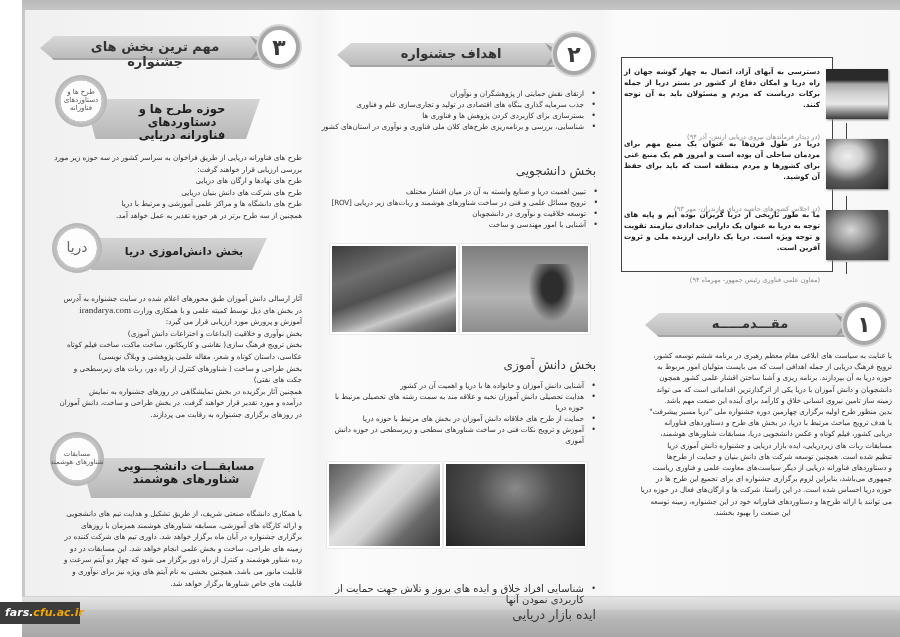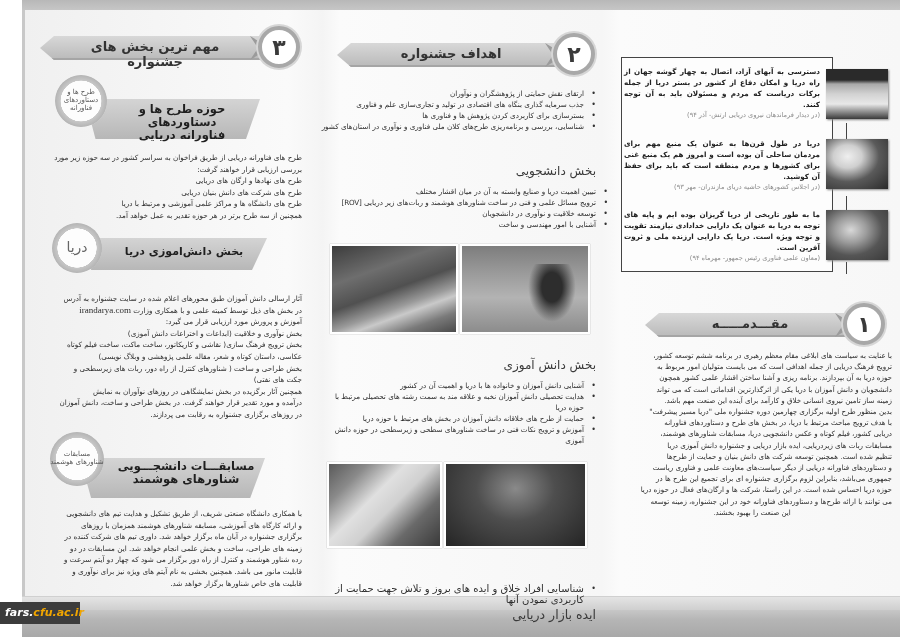--- a/index.html
+++ b/index.html
@@ -53,7 +53,7 @@
   .quotes-box { position: absolute; left: 621px; top: 57px; width: 212px; height: 215px; border: 1px solid #444; background: #fdfdfd; }
   .quote { position: absolute; right: 4px; width: 196px; direction: rtl; }
   .quote .q-text { font-size: 7.2px; line-height: 11px; font-weight: bold; color: #222; text-align: justify; }
-  .quote .q-src { font-size: 6.6px; line-height: 11px; color: #8a8a8a; }
+  .quote .q-src { font-size: 6.6px; line-height: 11px; color: #8a8a8a; margin-top: 22px; }
   .portrait { position: absolute; width: 62px; height: 50px; box-shadow: 1px 1px 2px #888; overflow: hidden; }
   .connector { position: absolute; width: 1px; background: #444; }
 

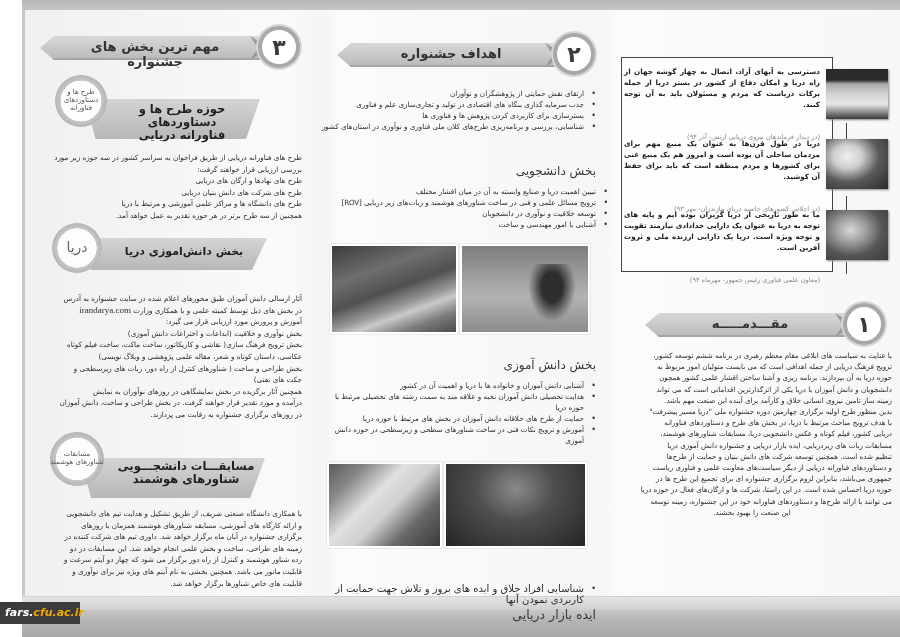--- a/index.html
+++ b/index.html
@@ -149,7 +149,7 @@
 </ul>
 
 <div class="section-h" style="position:absolute; left:318px; top:164px; width:278px;">بخش دانشجویی</div>
-<ul class="bullets" style="position:absolute; left:330px; top:186px; width:278px;">
+<ul class="bullets" style="position:absolute; left:320px; top:186px; width:278px;">
   <li>تبیین اهمیت دریا و صنایع وابسته به آن در میان اقشار مختلف</li>
   <li style="letter-spacing:-0.3px;">ترویج مسائل علمی‌ و فنی در ساخت شناورهای هوشمند و ربات‌های زیر دریایی [ROV]</li>
   <li>توسعه خلاقیت و نوآوری در دانشجویان</li>

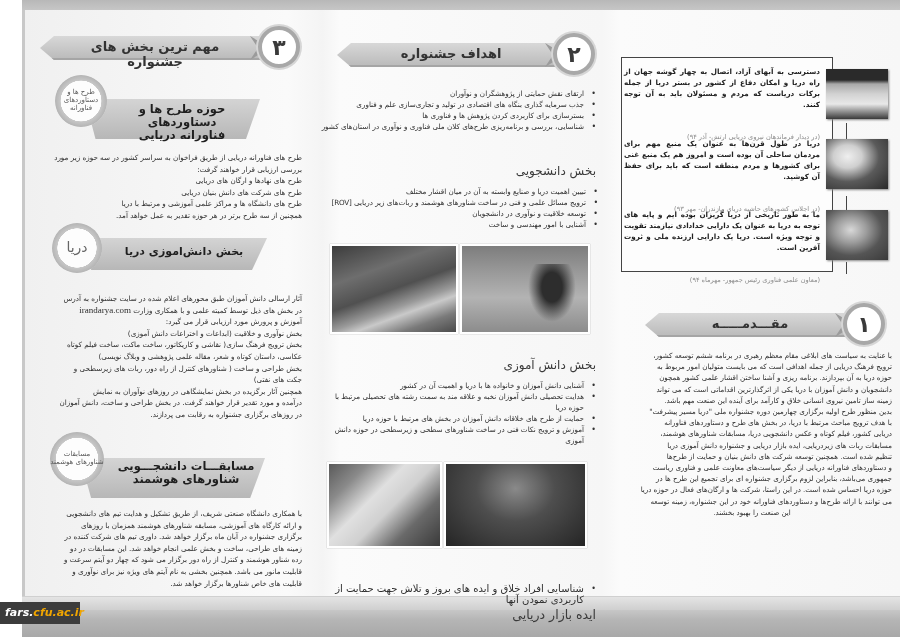--- a/index.html
+++ b/index.html
@@ -110,7 +110,7 @@
   <span class="line">عکاسی، داستان کوتاه و شعر، مقاله علمی پژوهشی و وبلاگ نویسی)</span>
   <span class="line">بخش طراحی و ساخت ( شناورهای کنترل از راه دور، ربات های زیرسطحی و</span>
   <span class="line">جکت های نفتی)</span>
-  <span class="line">همچنین آثار برگزیده در بخش نمایشگاهی در روزهای نوآوران به نمایش</span>
+  <span class="line">همچنین آثار برگزیده در بخش نمایشگاهی در روزهای جشنواره به نمایش</span>
   <span class="line">درآمده و مورد تقدیر قرار خواهند گرفت. در بخش طراحی و ساخت، دانش آموزان</span>
   <span class="line">در روزهای برگزاری جشنواره به رقابت می پردازند.</span>
 </div>

